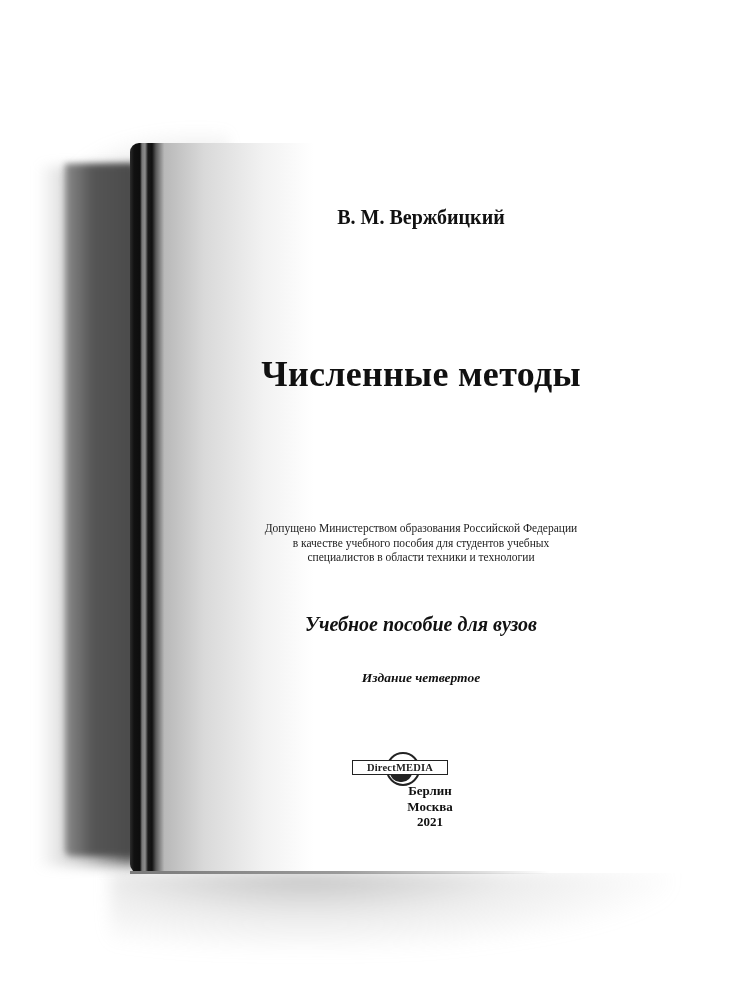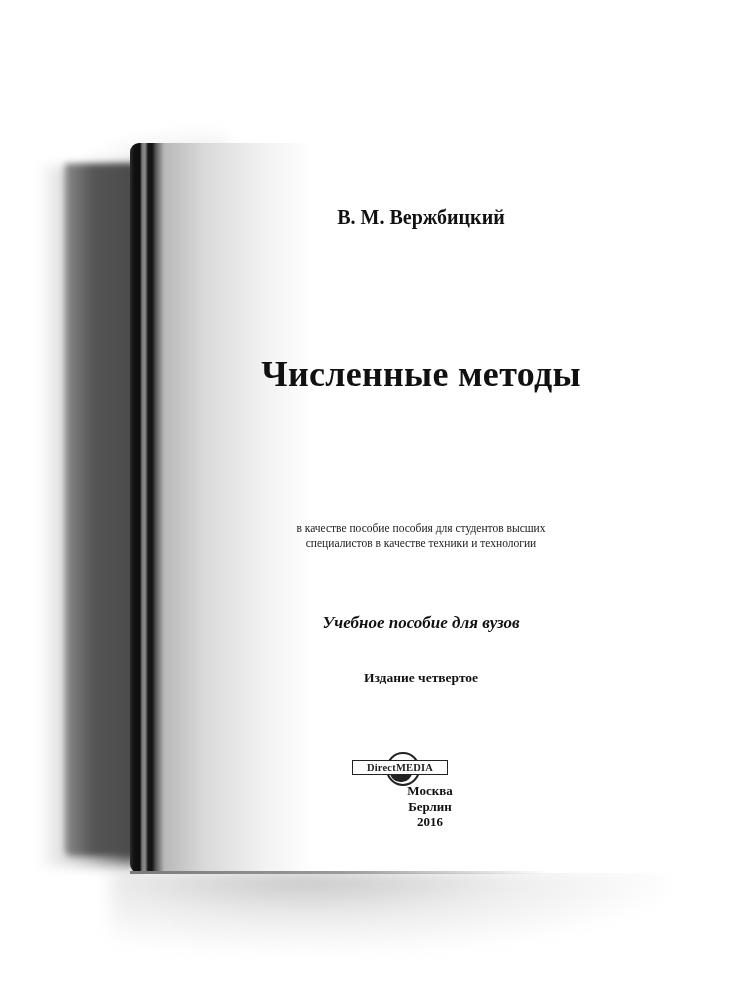--- a/index.html
+++ b/index.html
@@ -86,6 +86,7 @@
       <div class="text-block author">В. М. Вержбицкий</div>
       <div class="text-block title">Численные методы</div>
       <div class="text-block approval">
+        <div>Допущено Министерством образования Российской Федерации</div>
         <div>в качестве пособие пособия для студентов высших</div>
         <div>специалистов в качестве техники и технологии</div>
       </div>

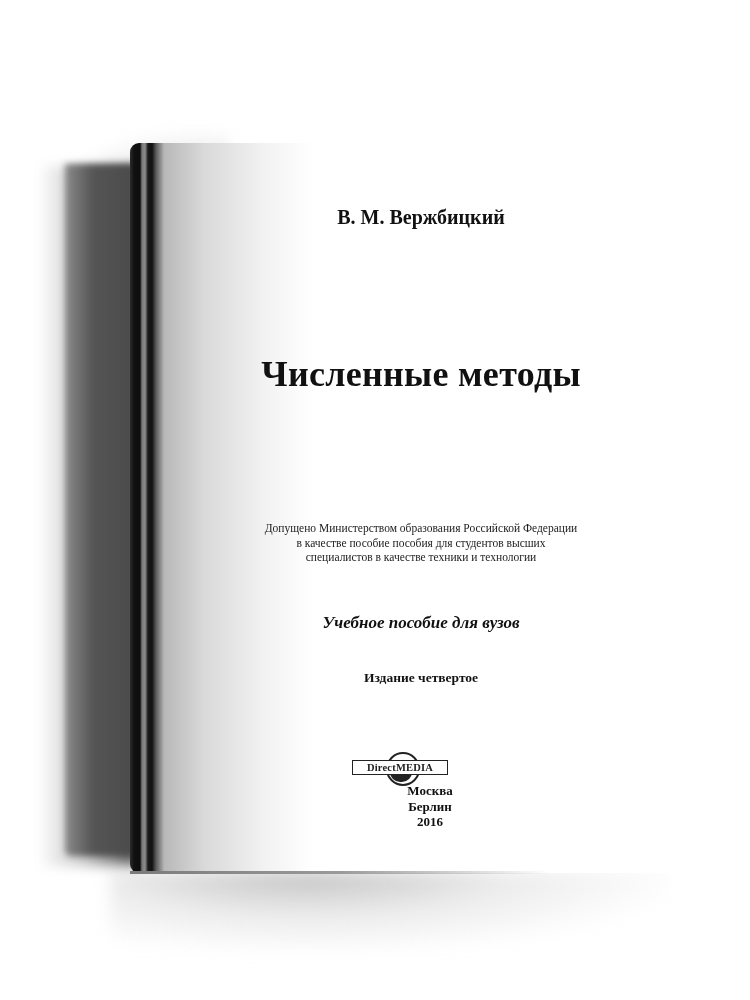--- a/index.html
+++ b/index.html
@@ -87,7 +87,7 @@
       <div class="text-block title">Численные методы</div>
       <div class="text-block approval">
         <div>Допущено Министерством образования Российской Федерации</div>
-        <div>в качестве пособие пособия для студентов высших</div>
+        <div>в качестве учебного пособия для студентов учебных</div>
         <div>специалистов в качестве техники и технологии</div>
       </div>
       <div class="text-block series">Учебное пособие для вузов</div>

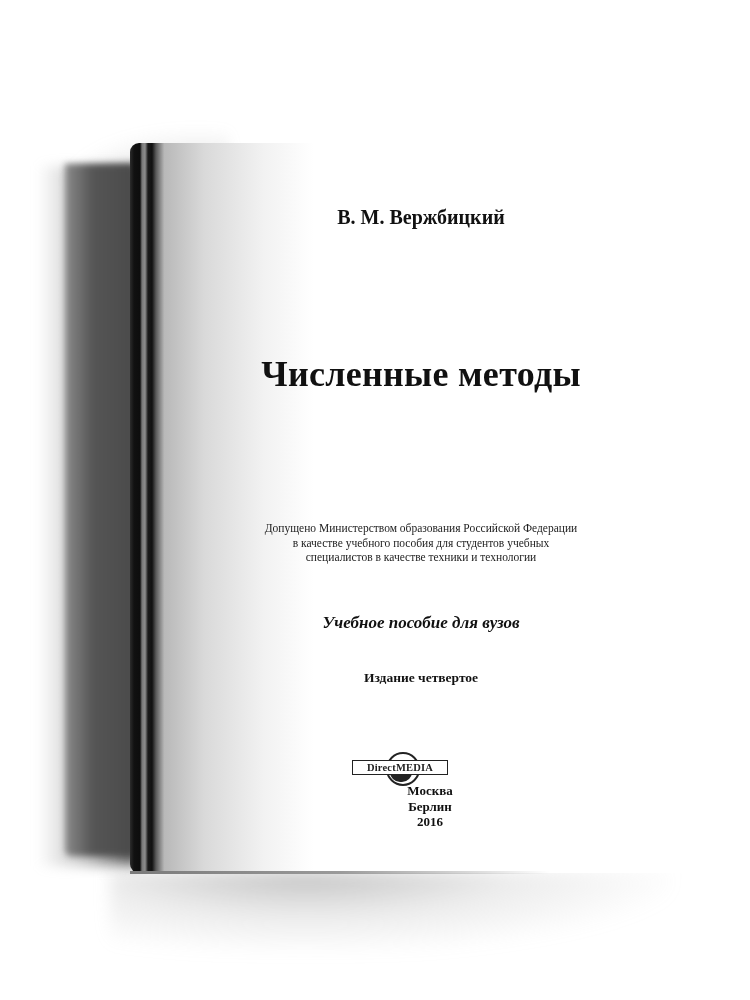--- a/index.html
+++ b/index.html
@@ -88,7 +88,7 @@
       <div class="text-block approval">
         <div>Допущено Министерством образования Российской Федерации</div>
         <div>в качестве учебного пособия для студентов учебных</div>
-        <div>специалистов в качестве техники и технологии</div>
+        <div>специалистов в области техники и технологии</div>
       </div>
       <div class="text-block series">Учебное пособие для вузов</div>
       <div class="text-block edition">Издание четвертое</div>

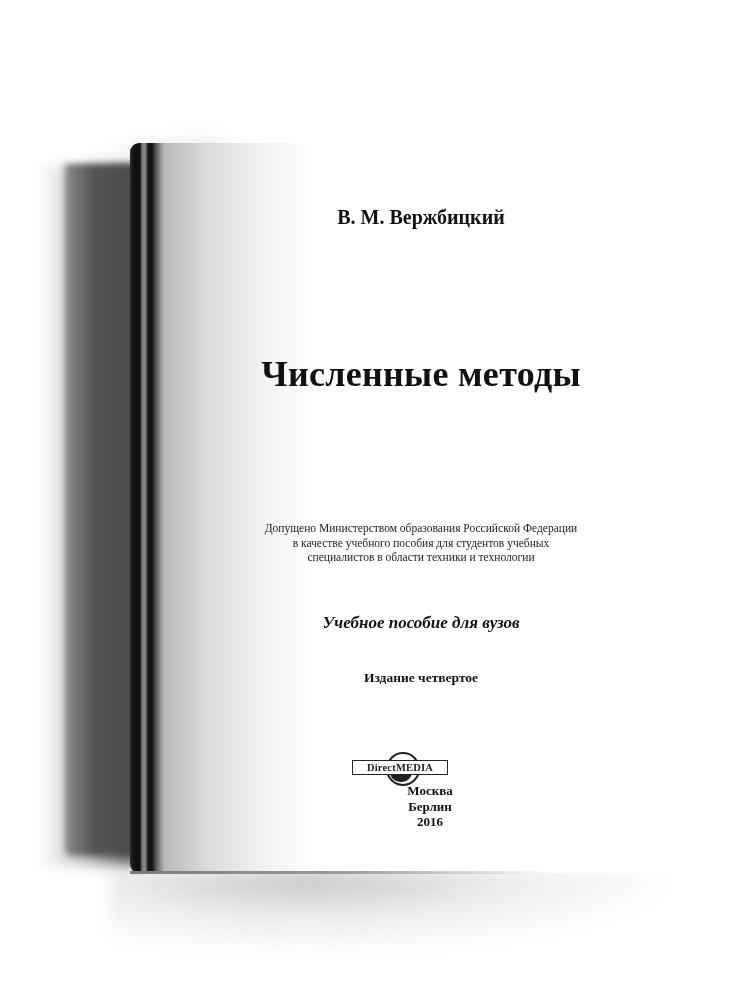--- a/index.html
+++ b/index.html
@@ -53,7 +53,7 @@
     .title { top:210px; font-size:36px; font-weight:bold; letter-spacing:0.3px; left:-8px; }
     .subtitle { top:272px; font-size:19px; font-weight:bold; line-height:23px; left:-8px; }
     .approval { top:378px; font-size:11.5px; line-height:14.5px; color:#222; left:-8px; }
-    .series { top:470px; font-size:17px; font-weight:bold; font-style:italic; left:-8px; }
+    .series { top:470px; font-size:20px; font-weight:bold; font-style:italic; left:-8px; }
     .edition { top:527px; font-size:13.5px; font-weight:bold; left:-8px; }
     .logo {
       position:absolute; left:188px; top:612px; width:98px; height:24px;padding-left:44px;

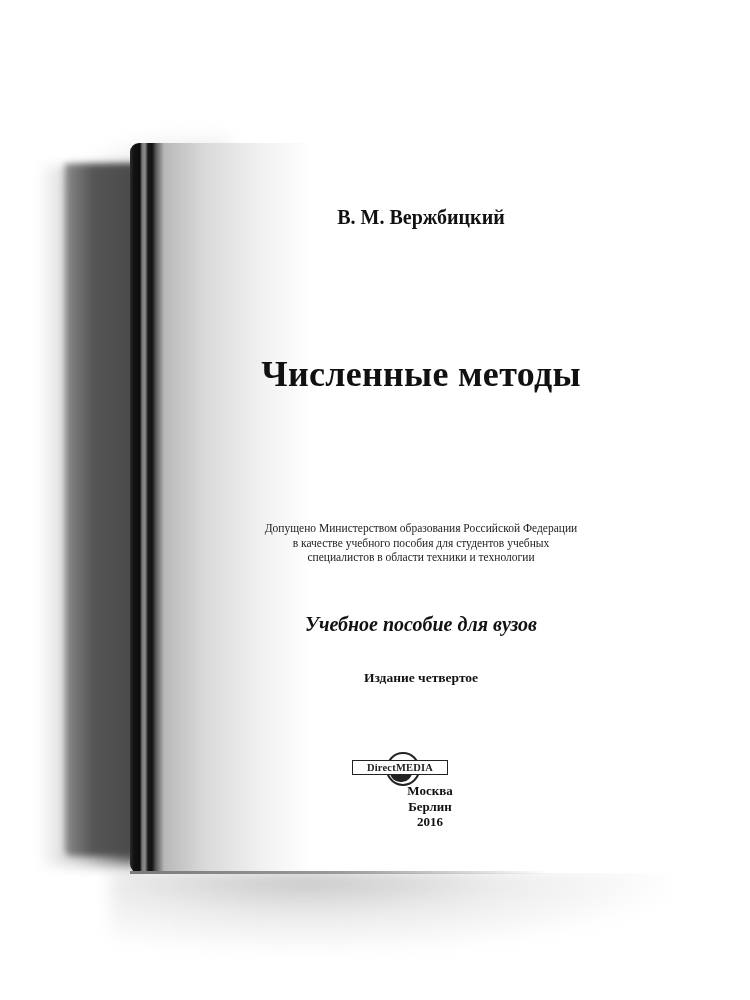--- a/index.html
+++ b/index.html
@@ -54,7 +54,7 @@
     .subtitle { top:272px; font-size:19px; font-weight:bold; line-height:23px; left:-8px; }
     .approval { top:378px; font-size:11.5px; line-height:14.5px; color:#222; left:-8px; }
     .series { top:470px; font-size:20px; font-weight:bold; font-style:italic; left:-8px; }
-    .edition { top:527px; font-size:13.5px; font-weight:bold; left:-8px; }
+    .edition { top:527px; font-size:13.5px; font-weight:bold; font-style:italic; left:-8px; }
     .logo {
       position:absolute; left:188px; top:612px; width:98px; height:24px;padding-left:44px;
     }

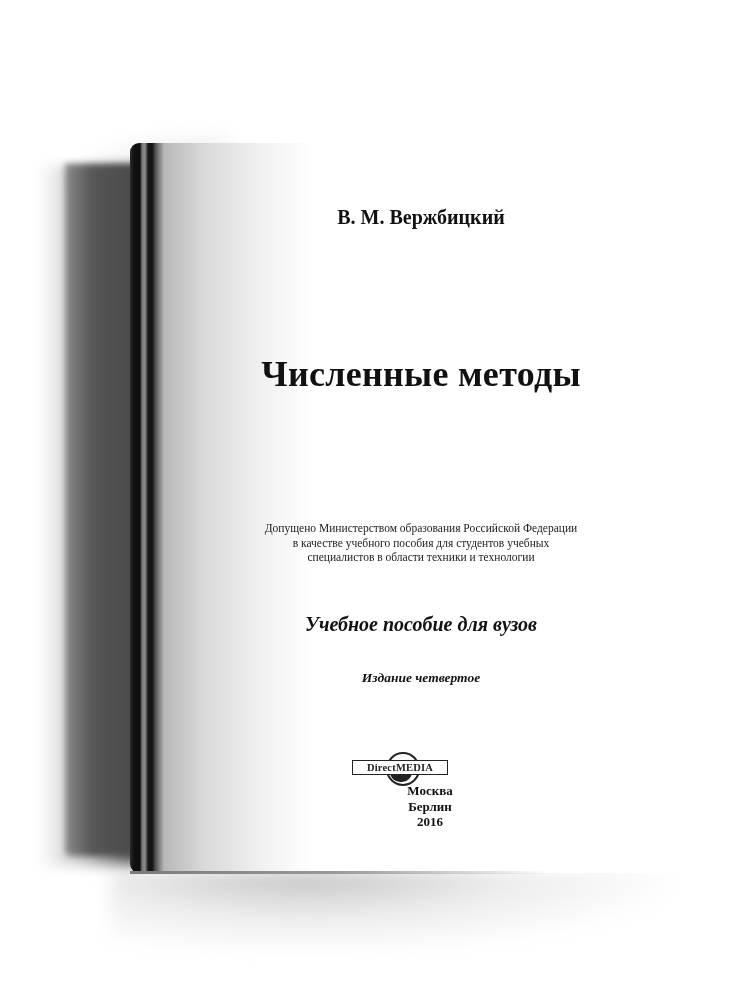--- a/index.html
+++ b/index.html
@@ -100,8 +100,8 @@
       </div>
 
       <div class="text-block place">
+        <div>Берлин</div>
         <div>Москва</div>
-        <div>Берлин</div>
         <div>2016</div>
       </div>
     </div>

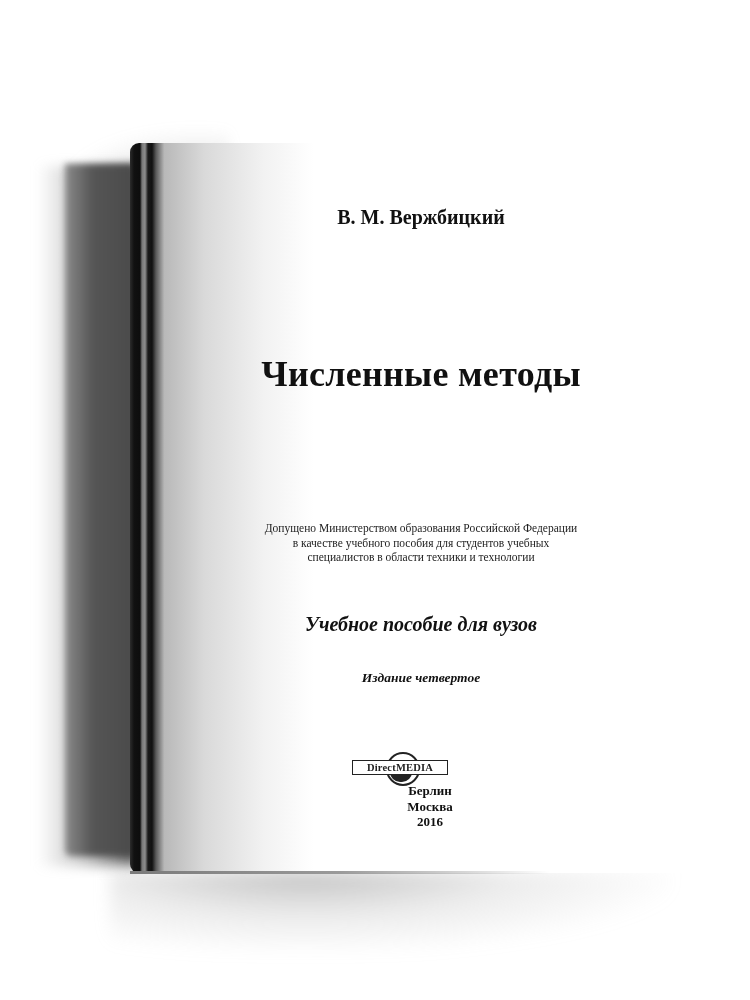--- a/index.html
+++ b/index.html
@@ -102,7 +102,7 @@
       <div class="text-block place">
         <div>Берлин</div>
         <div>Москва</div>
-        <div>2016</div>
+        <div>2021</div>
       </div>
     </div>
     <div class="bottom-edge"></div>

